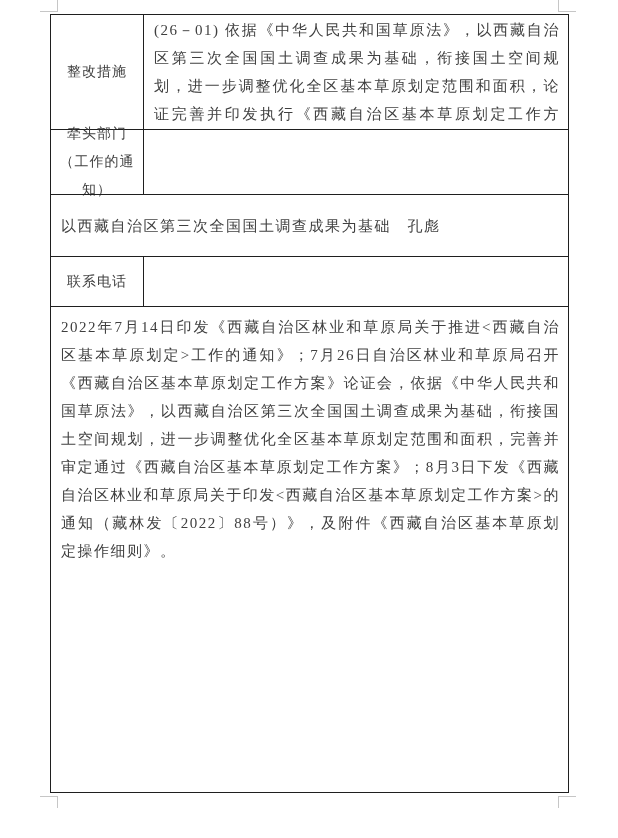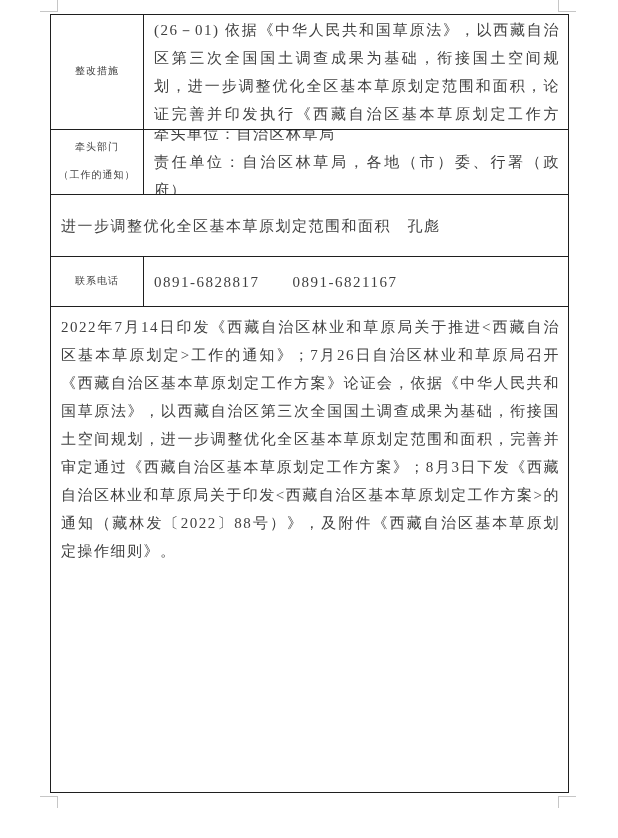--- a/index.html
+++ b/index.html
@@ -42,7 +42,7 @@
     border-right:1px solid #1f1f1f;
     display:flex;align-items:center;justify-content:center;
     text-align:center;
-    font-size:10px;
+    font-size:14px;
     letter-spacing:1px;
     line-height:28px;
     white-space:pre-line;

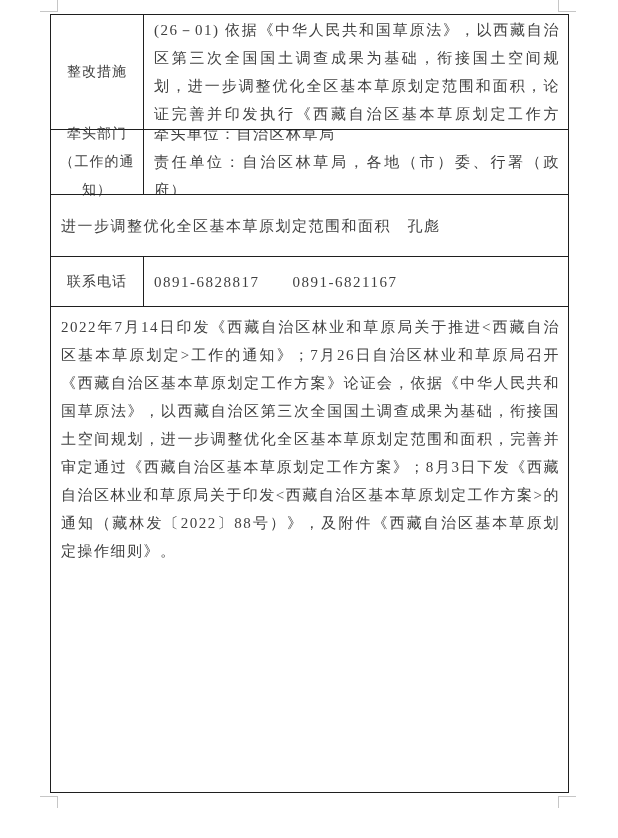--- a/index.html
+++ b/index.html
@@ -89,8 +89,6 @@
     <div class="row r2">
       <div class="label-cell">牵头部门
 （工作的通知）</div>
-      <div class="content-cell v-center">牵头单位：自治区林草局
-责任单位：自治区林草局，各地（市）委、行署（政府）</div>
     </div>
 
     <div class="row r3">

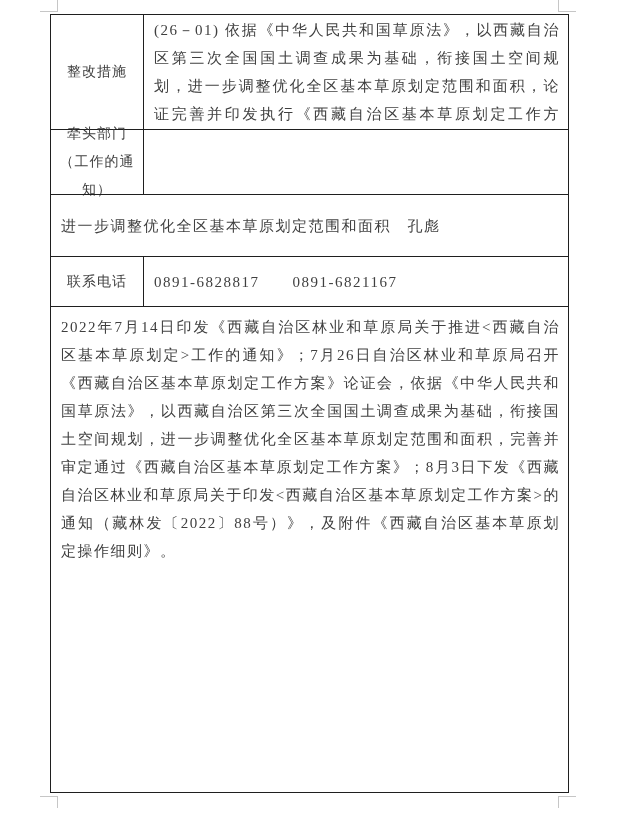--- a/index.html
+++ b/index.html
@@ -92,7 +92,7 @@
     </div>
 
     <div class="row r3">
-      <div class="content-cell v-center">进一步调整优化全区基本草原划定范围和面积　孔彪</div>
+      <div class="content-cell v-center">以西藏自治区第三次全国国土调查成果为基础　孔彪</div>
     </div>
 
     <div class="row r4">

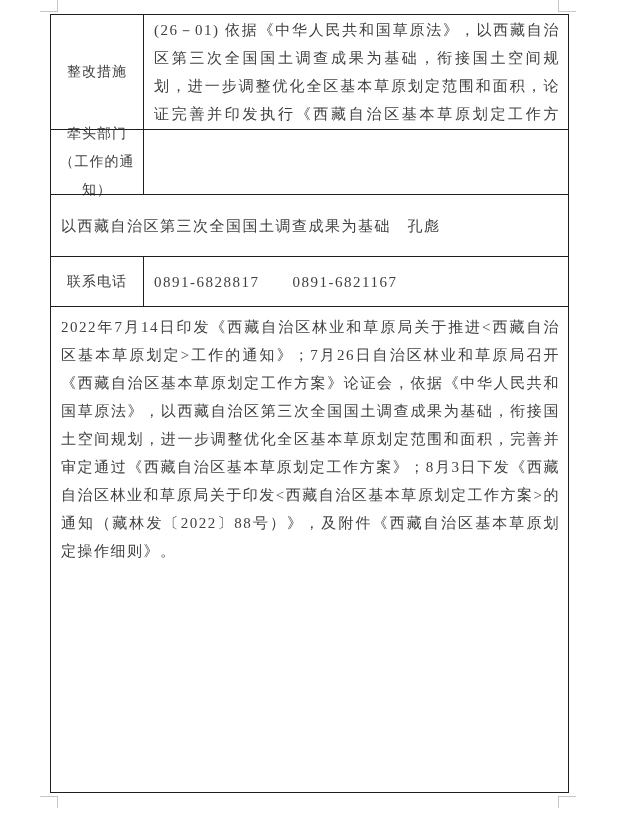--- a/index.html
+++ b/index.html
@@ -97,7 +97,6 @@
 
     <div class="row r4">
       <div class="label-cell">联系电话</div>
-      <div class="content-cell v-center">0891-6828817　　0891-6821167</div>
     </div>
 
     <div class="row r5">

